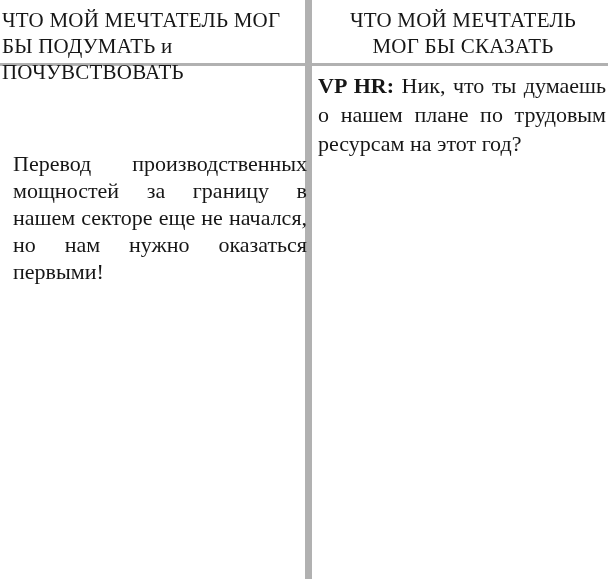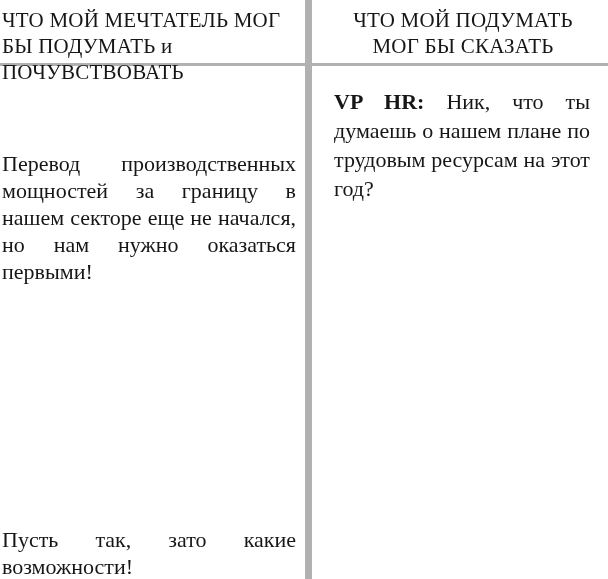--- a/index.html
+++ b/index.html
@@ -89,7 +89,7 @@
 
   <div class="para col-left-para thought-2">Пусть так, зато какие возможности!</div>
 
-  <div class="hdr hdr-right">ЧТО МОЙ ПОДУМАТЬ МОГ БЫ СКАЗАТЬ</div>
+  <div class="hdr hdr-right">ЧТО МОЙ МЕЧТАТЕЛЬ МОГ БЫ СКАЗАТЬ</div>
 
   <div class="para col-right-para dialogue-1">
     <p><span class="speaker">VP HR:</span> <span>Ник, что ты думаешь о нашем плане по трудовым ресурсам на этот год?</span></p>

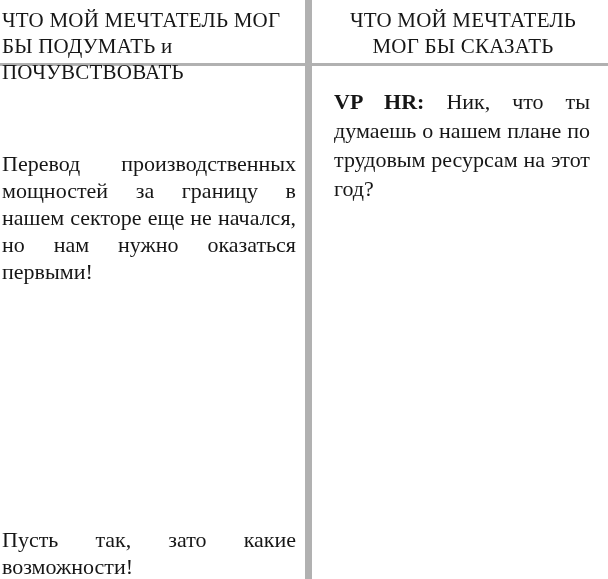--- a/index.html
+++ b/index.html
@@ -58,7 +58,7 @@
     text-align: justify;
     margin: 0;
   }
-  .para p { margin: 16px; }
+  .para p { margin: 0; }
   .col-left-para {
     left: 2px;
     width: 294px;

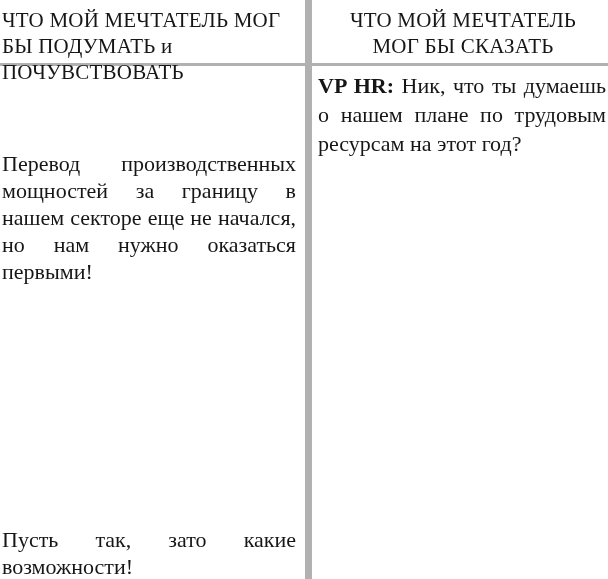--- a/index.html
+++ b/index.html
@@ -60,7 +60,7 @@
   }
   .para p { margin: 0; }
   .col-left-para {
-    left: 2px;
+    left: 13px;
     width: 294px;
     line-height: 27px;
   }

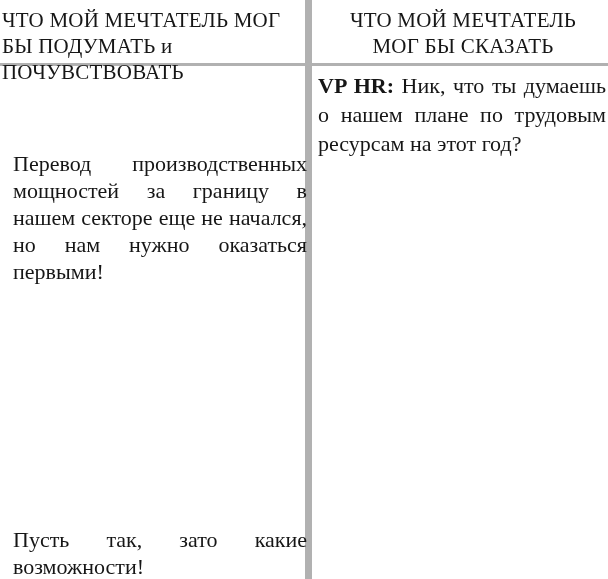--- a/index.html
+++ b/index.html
@@ -87,7 +87,6 @@
 
   <div class="para col-left-para thought-1">Перевод производственных мощностей за границу в нашем секторе еще не начался, но нам нужно оказаться первыми!</div>
 
-  <div class="para col-left-para thought-2">Пусть так, зато какие возможности!</div>
 
   <div class="hdr hdr-right">ЧТО МОЙ МЕЧТАТЕЛЬ МОГ БЫ СКАЗАТЬ</div>
 

